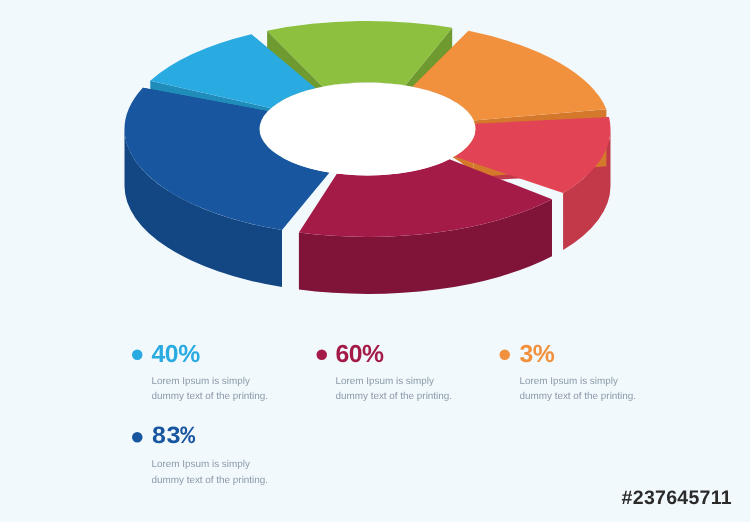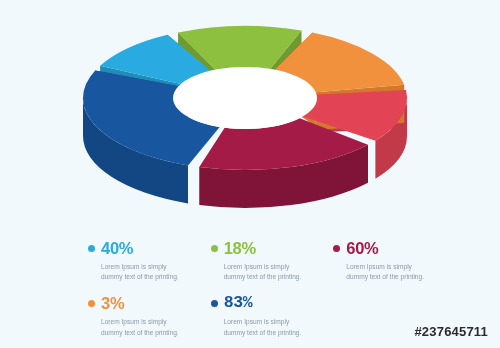--- a/index.html
+++ b/index.html
@@ -13,7 +13,6 @@
   #infographic{
     position:absolute;inset:0;
     background:#f2f9fd;
-    margin-top:12px;
   }
   
   .chart-wrap{

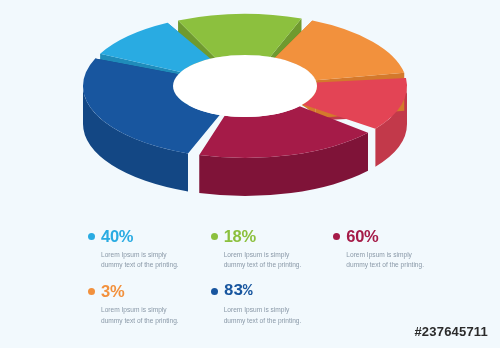--- a/index.html
+++ b/index.html
@@ -126,16 +126,6 @@
     </div>
 
 
-    <div class="legend-item">
-      <div class="legend-head">
-        <span class="legend-dot" style="background: rgb(140, 192, 62);"></span>
-        <span class="legend-pct" style="color: rgb(140, 192, 62);">18%</span>
-      </div>
-      <div class="legend-desc">
-        <span>Lorem Ipsum is simply</span>
-        <span>dummy text of the printing.</span>
-      </div>
-    </div>
 
     <div class="legend-item">
       <div class="legend-head">

